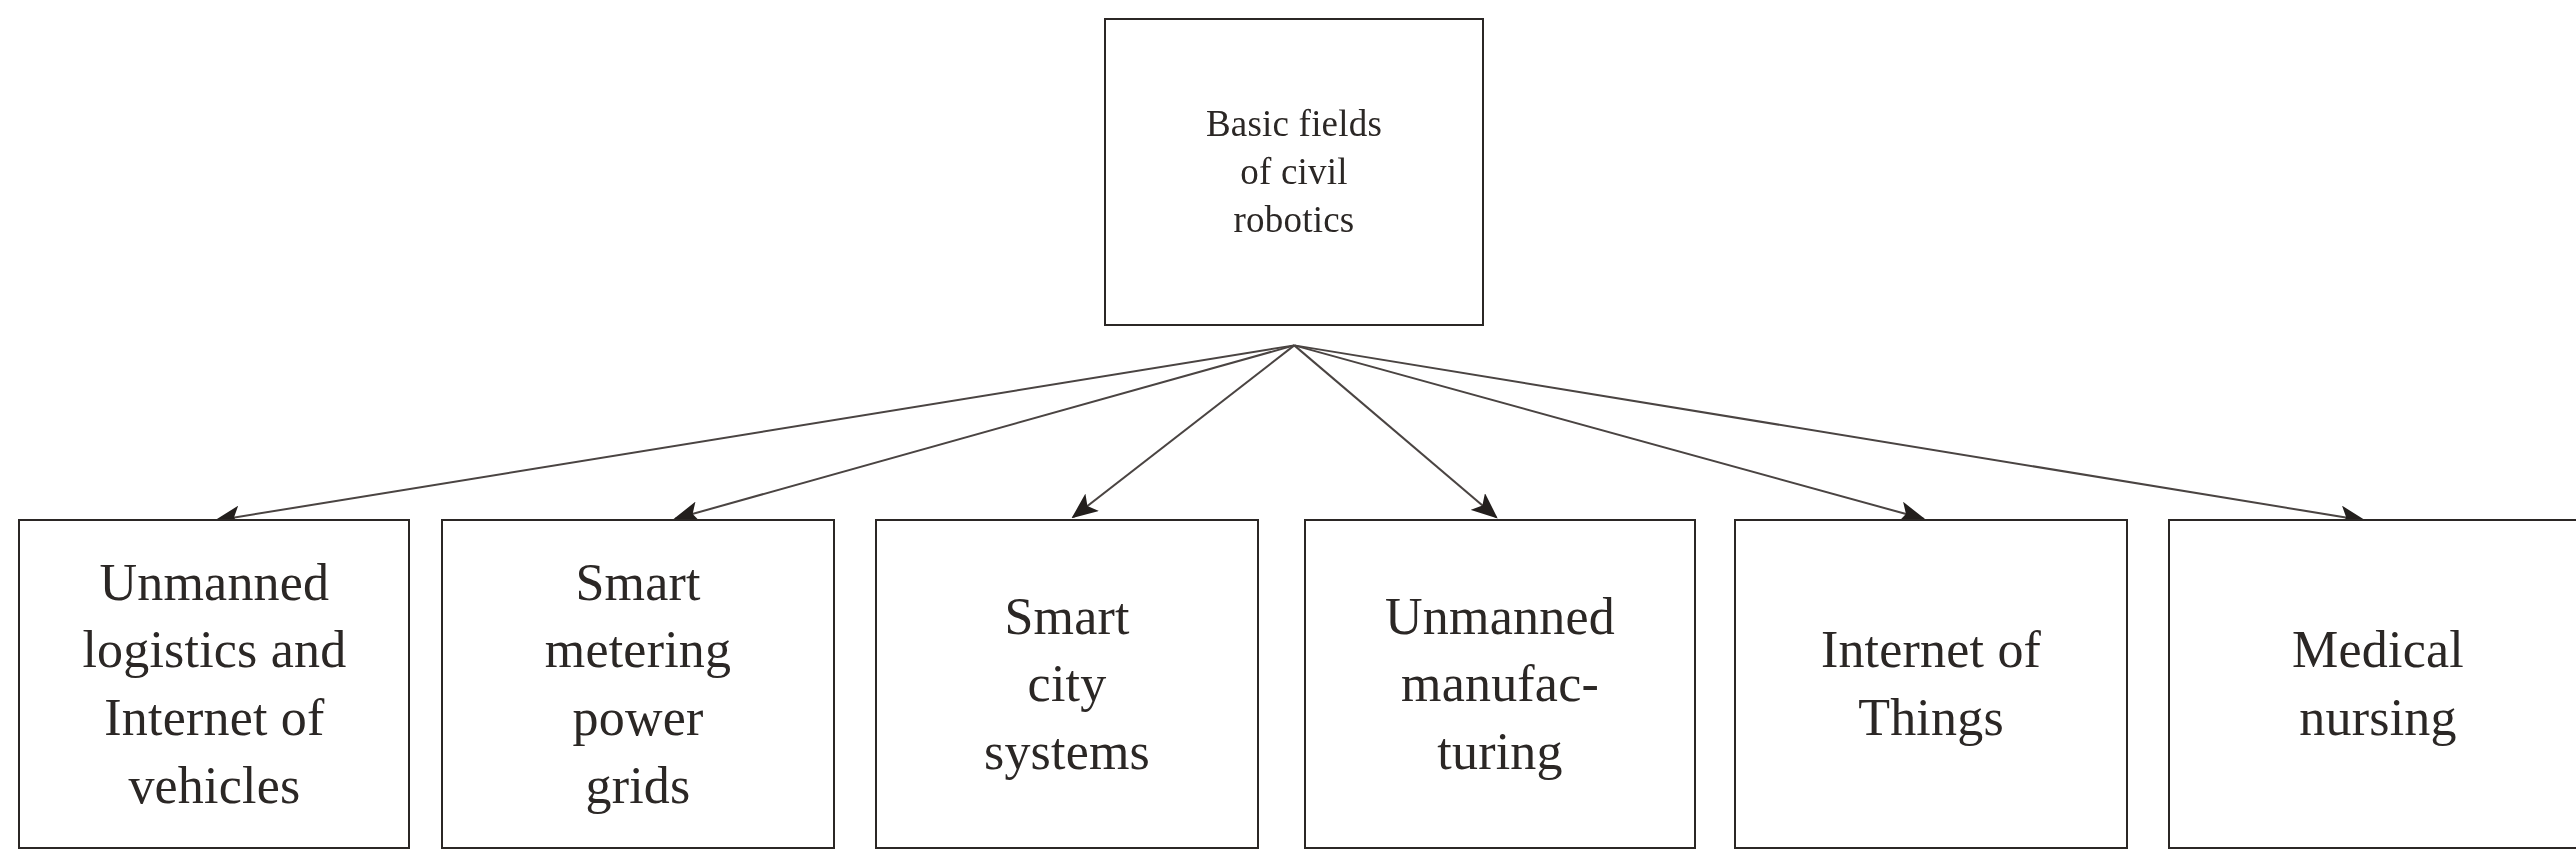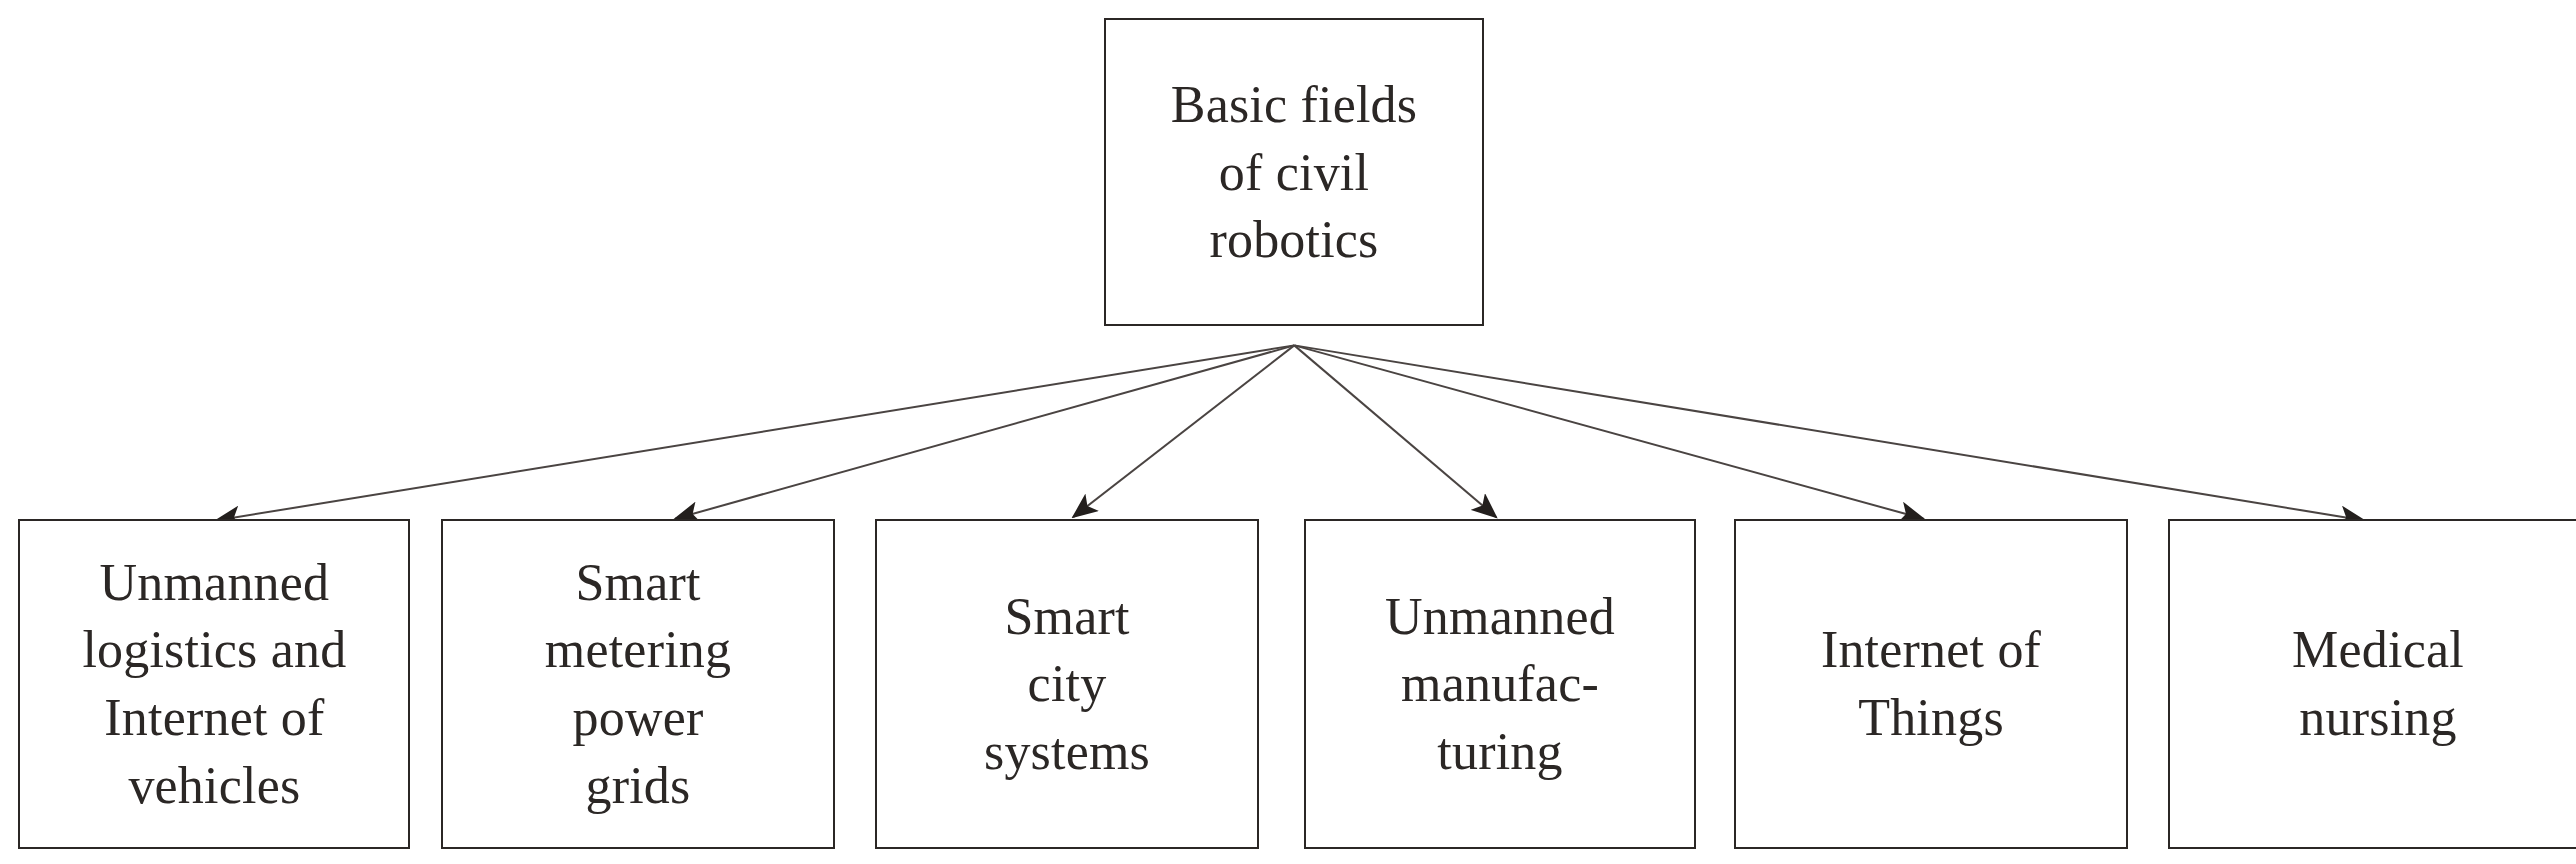--- a/index.html
+++ b/index.html
@@ -56,7 +56,7 @@
     height: 308px;
   }
   #node-root .node-label {
-    font-size: 52px;
+    font-size: 37px;
   }
   
   .leaf {

